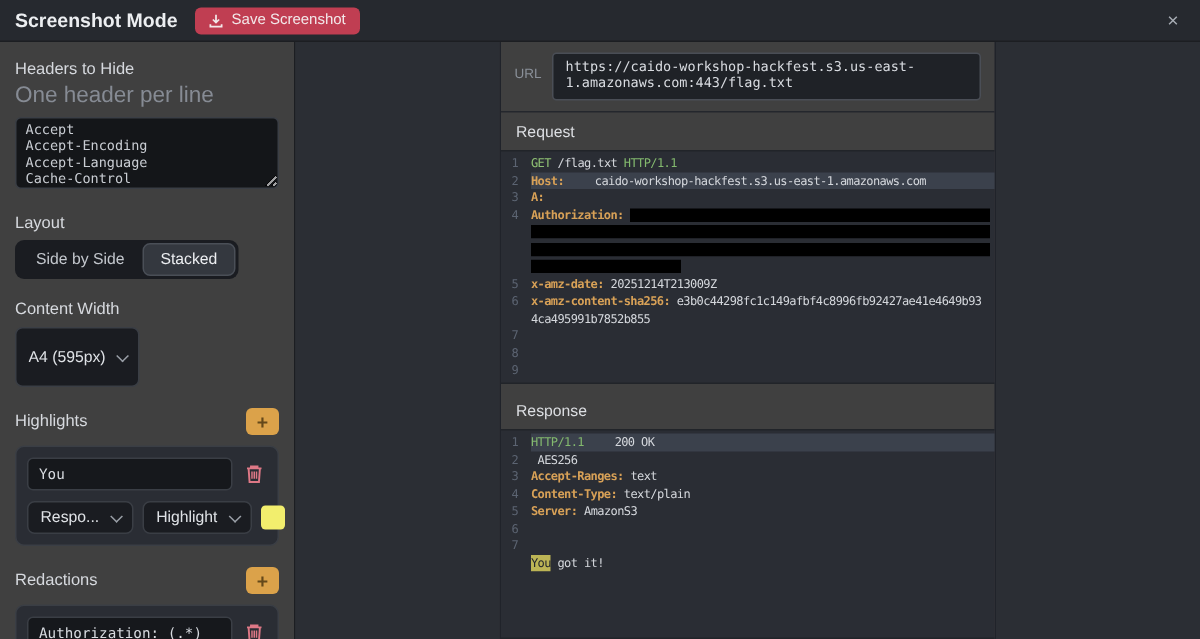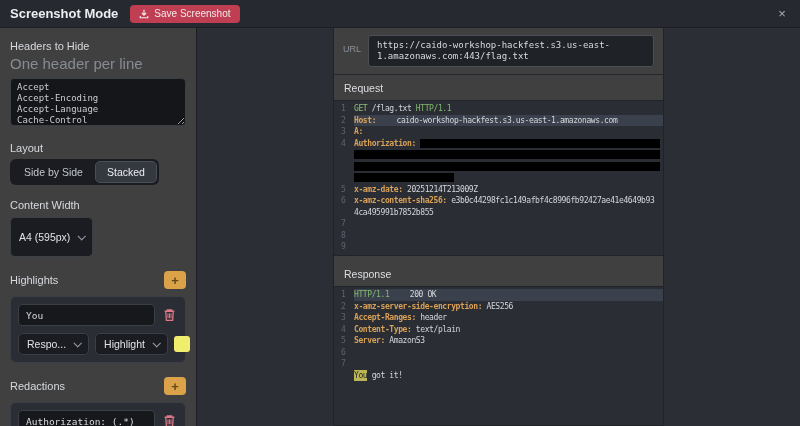--- a/index.html
+++ b/index.html
@@ -380,7 +380,6 @@
             <div class="code-line">
               <span class="ln">2</span>
               <span class="lc">
-                <span class="tk-key">x-amz-server-side-encryption:</span>
                 <span class="tk-plain"> AES256</span>
               </span>
             </div>

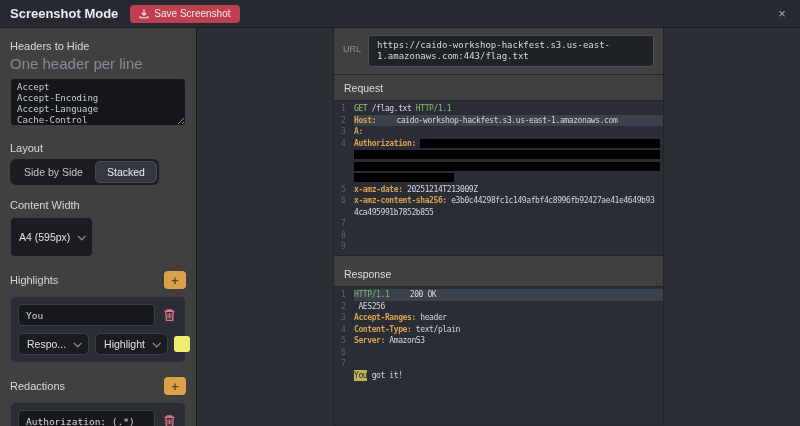--- a/index.html
+++ b/index.html
@@ -387,7 +387,7 @@
               <span class="ln">3</span>
               <span class="lc">
                 <span class="tk-key">Accept-Ranges:</span>
-                <span class="tk-plain"> header</span>
+                <span class="tk-plain"> text</span>
               </span>
             </div>
             <div class="code-line">

